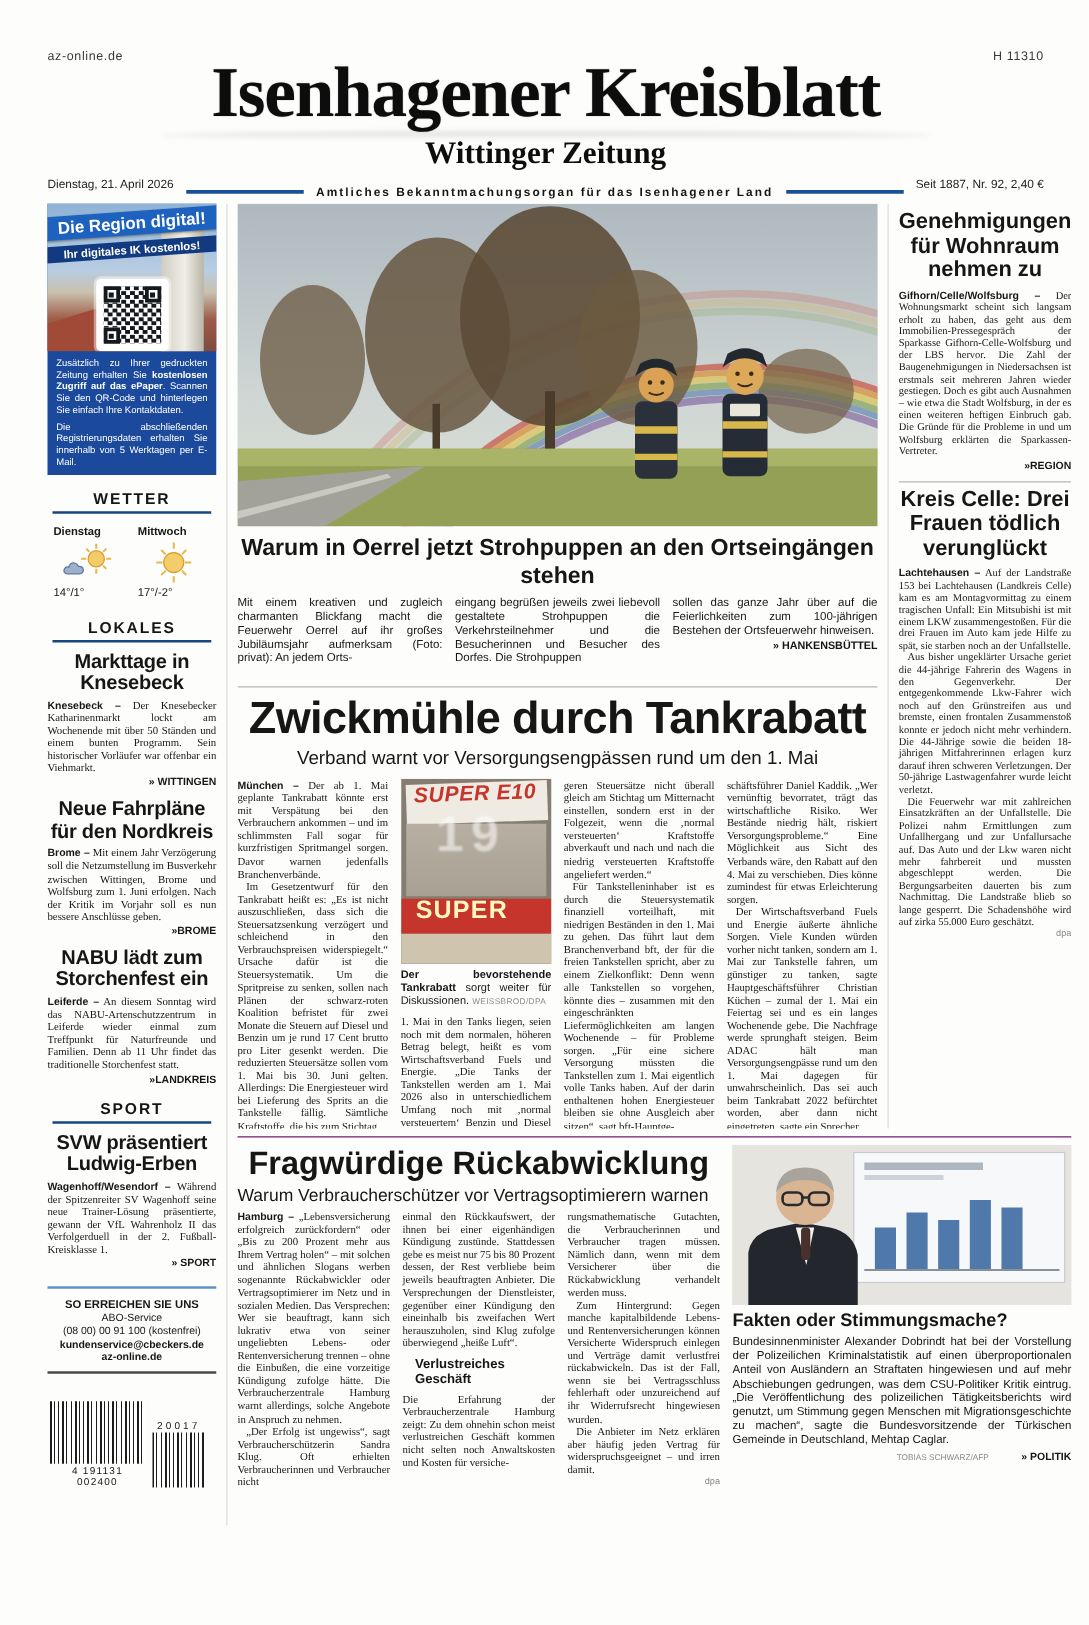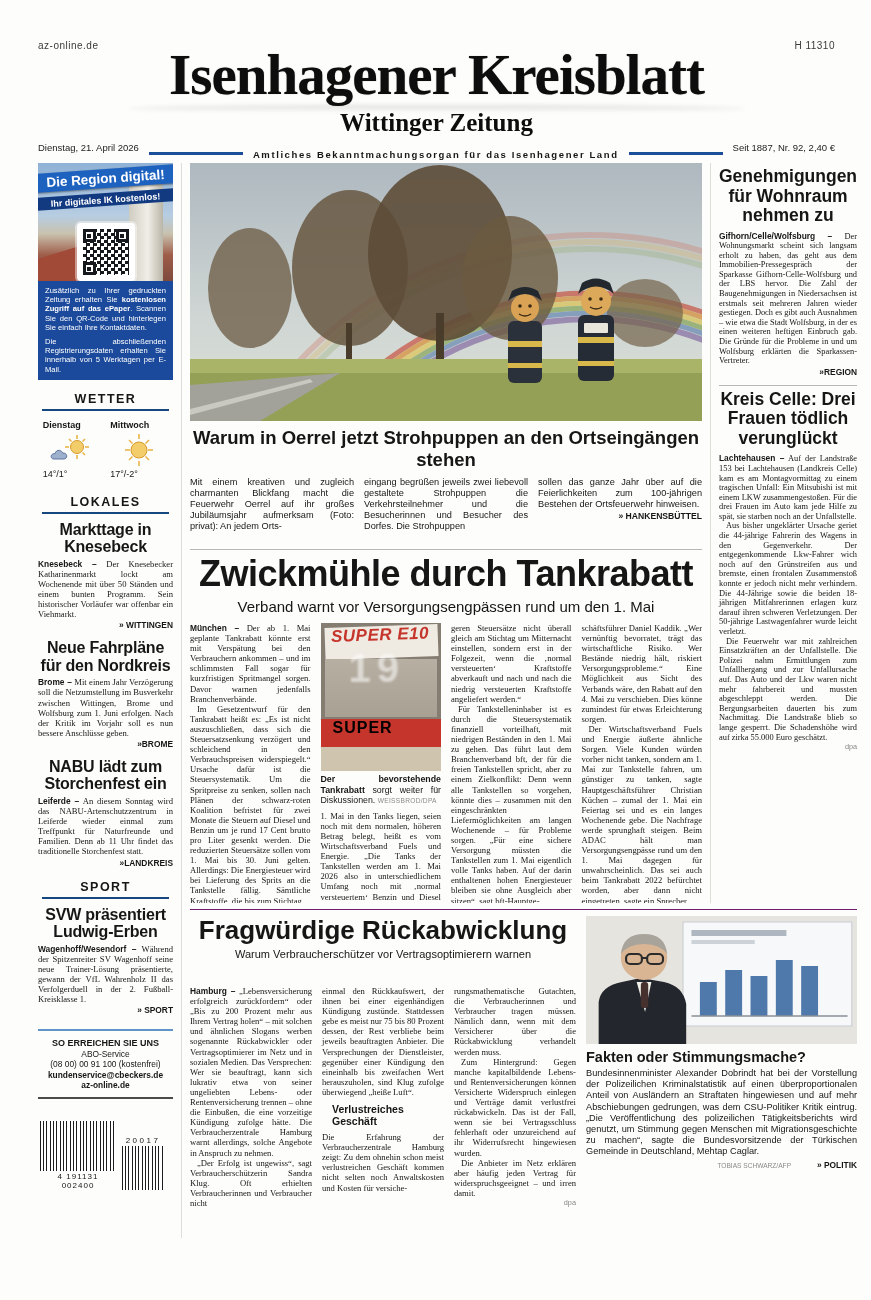--- a/index.html
+++ b/index.html
@@ -127,7 +127,7 @@
   .pump-e10 { position:absolute; top:7px; left:10px; right:0; font-family:"Liberation Sans",sans-serif;
     font-weight:700; font-style:italic; font-size:17px; color:#c5352b; transform:rotate(-2deg); letter-spacing:.5px;}
   .pump-super { position:absolute; top:100px; left:12px; font-family:"Liberation Sans",sans-serif;
-    font-weight:700; font-size:16px; color:#000000; letter-spacing:1px; }
+    font-weight:700; font-size:20px; color:#fef9c3; letter-spacing:1px; }
   .t-caption { font-family:"Liberation Sans",sans-serif; font-size:8.8px; line-height:10.6px;
     text-align:justify; margin-bottom:4px; }
   .t-caption .cb { font-weight:700; }

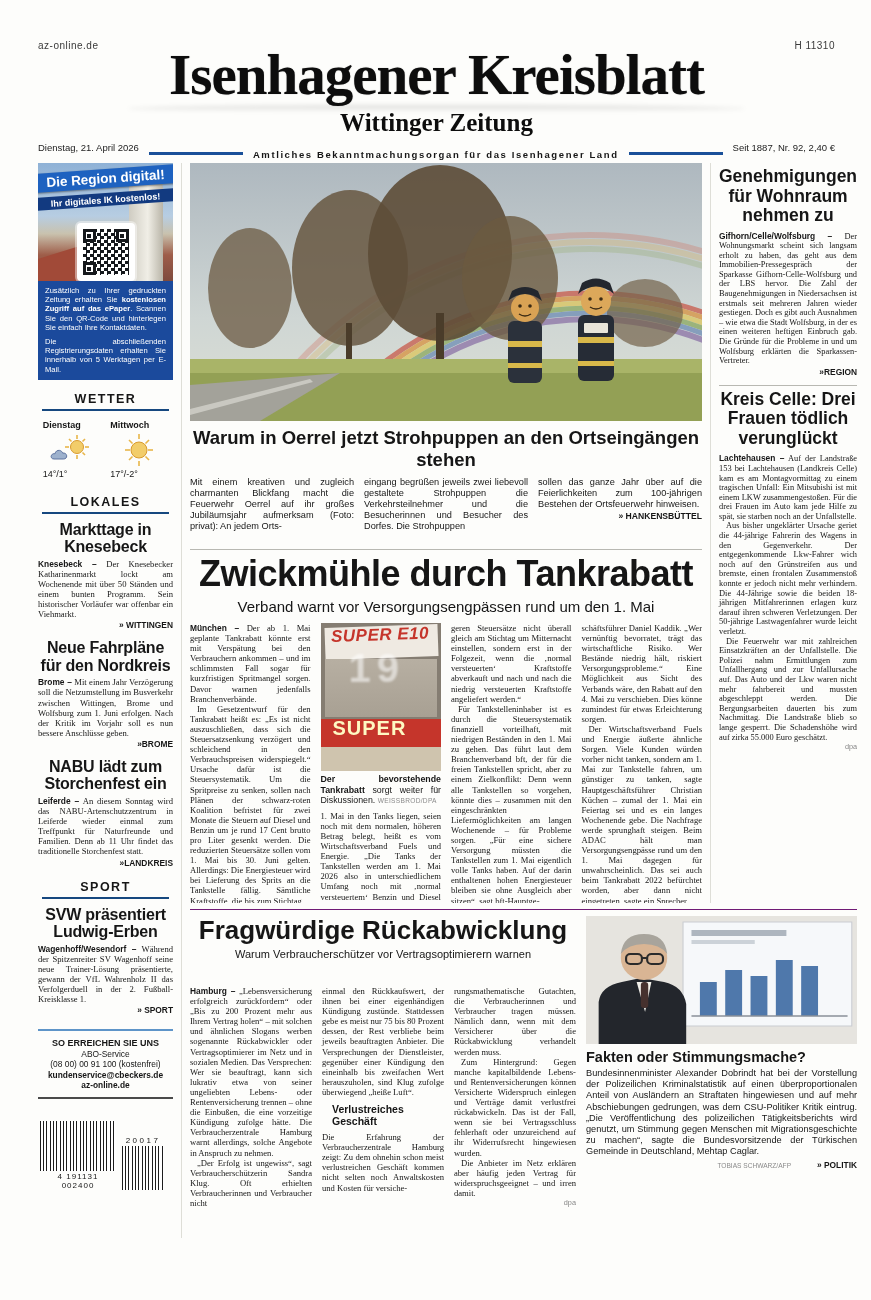--- a/index.html
+++ b/index.html
@@ -145,7 +145,7 @@
   .bb-left { width:386px; flex:0 0 386px; }
   .bb-headline { font-family:"Liberation Sans",sans-serif; font-weight:700; font-size:26px;
     line-height:28px; text-align:center; }
-  .bb-subhead { font-family:"Liberation Sans",sans-serif; font-size:11px; text-align:center; margin:4px 0 26px; }
+  .bb-subhead { font-family:"Liberation Sans",sans-serif; font-size:14px; text-align:left; margin:4px 0 4px; }
   .bb-cols { display:flex; gap:10px; height:252px; overflow:hidden; }
   .bb-col { flex:1; }
   .bb-col p + p { text-indent:7px; }

